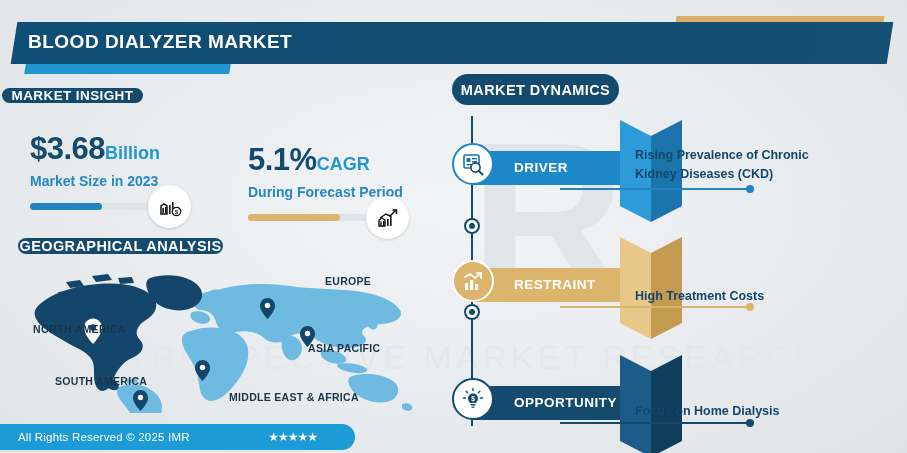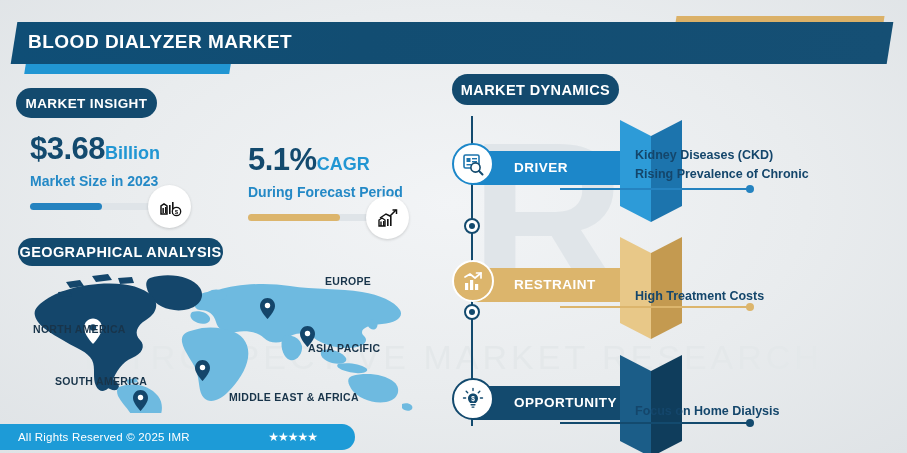--- a/index.html
+++ b/index.html
@@ -90,7 +90,7 @@
     letter-spacing: .4px;
     white-space: nowrap;
   }
-  #chip-insight { left: 16px; top: 88px; width: 141px; height: 30px; font-size: 13.5px; }
+  #chip-insight { left: 2px; top: 88px; width: 141px; height: 15px; font-size: 13.5px; }
   #chip-geo     { left: 18px; top: 238px; width: 205px; height: 28px; font-size: 14.5px; }
   #chip-dyn     { left: 452px; top: 74px; width: 167px; height: 31px; font-size: 14.5px; }
 

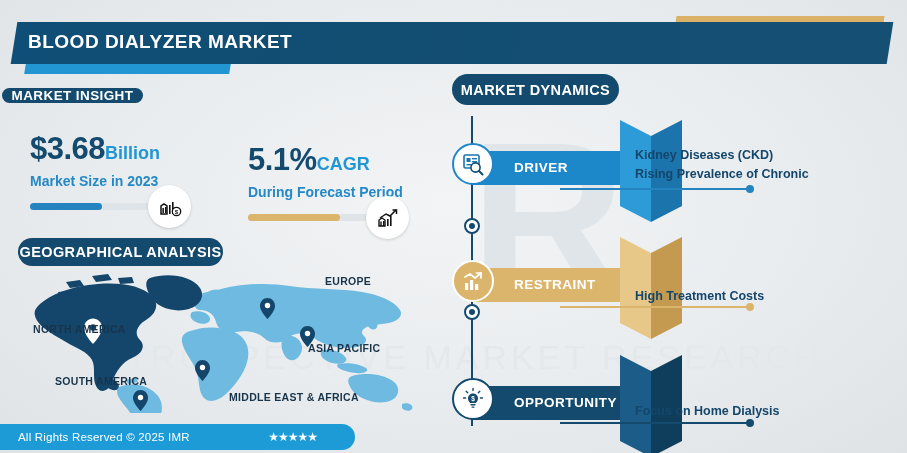--- a/index.html
+++ b/index.html
@@ -430,8 +430,8 @@
   </div>
   <div class="conn" id="conn-driver"></div>
   <div class="dyn-text" id="txt-driver">
+    <div>Rising Prevalence of Chronic</div>
     <div>Kidney Diseases (CKD)</div>
-    <div>Rising Prevalence of Chronic</div>
   </div>
 
   <div class="dyn-row" id="row-restraint">

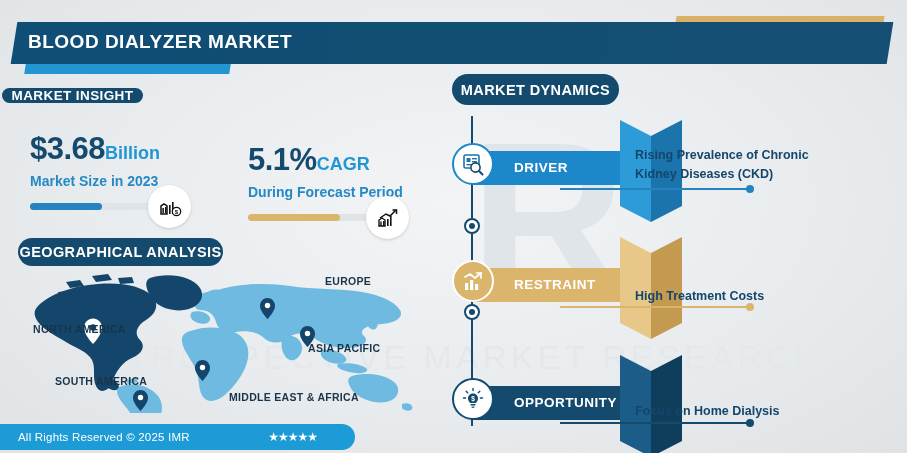--- a/index.html
+++ b/index.html
@@ -91,7 +91,7 @@
     white-space: nowrap;
   }
   #chip-insight { left: 2px; top: 88px; width: 141px; height: 15px; font-size: 13.5px; }
-  #chip-geo     { left: 18px; top: 238px; width: 205px; height: 28px; font-size: 14.5px; }
+  #chip-geo     { left: 18px; top: 238px; width: 205px; height: 16px; font-size: 14.5px; }
   #chip-dyn     { left: 452px; top: 74px; width: 167px; height: 31px; font-size: 14.5px; }
 
   

